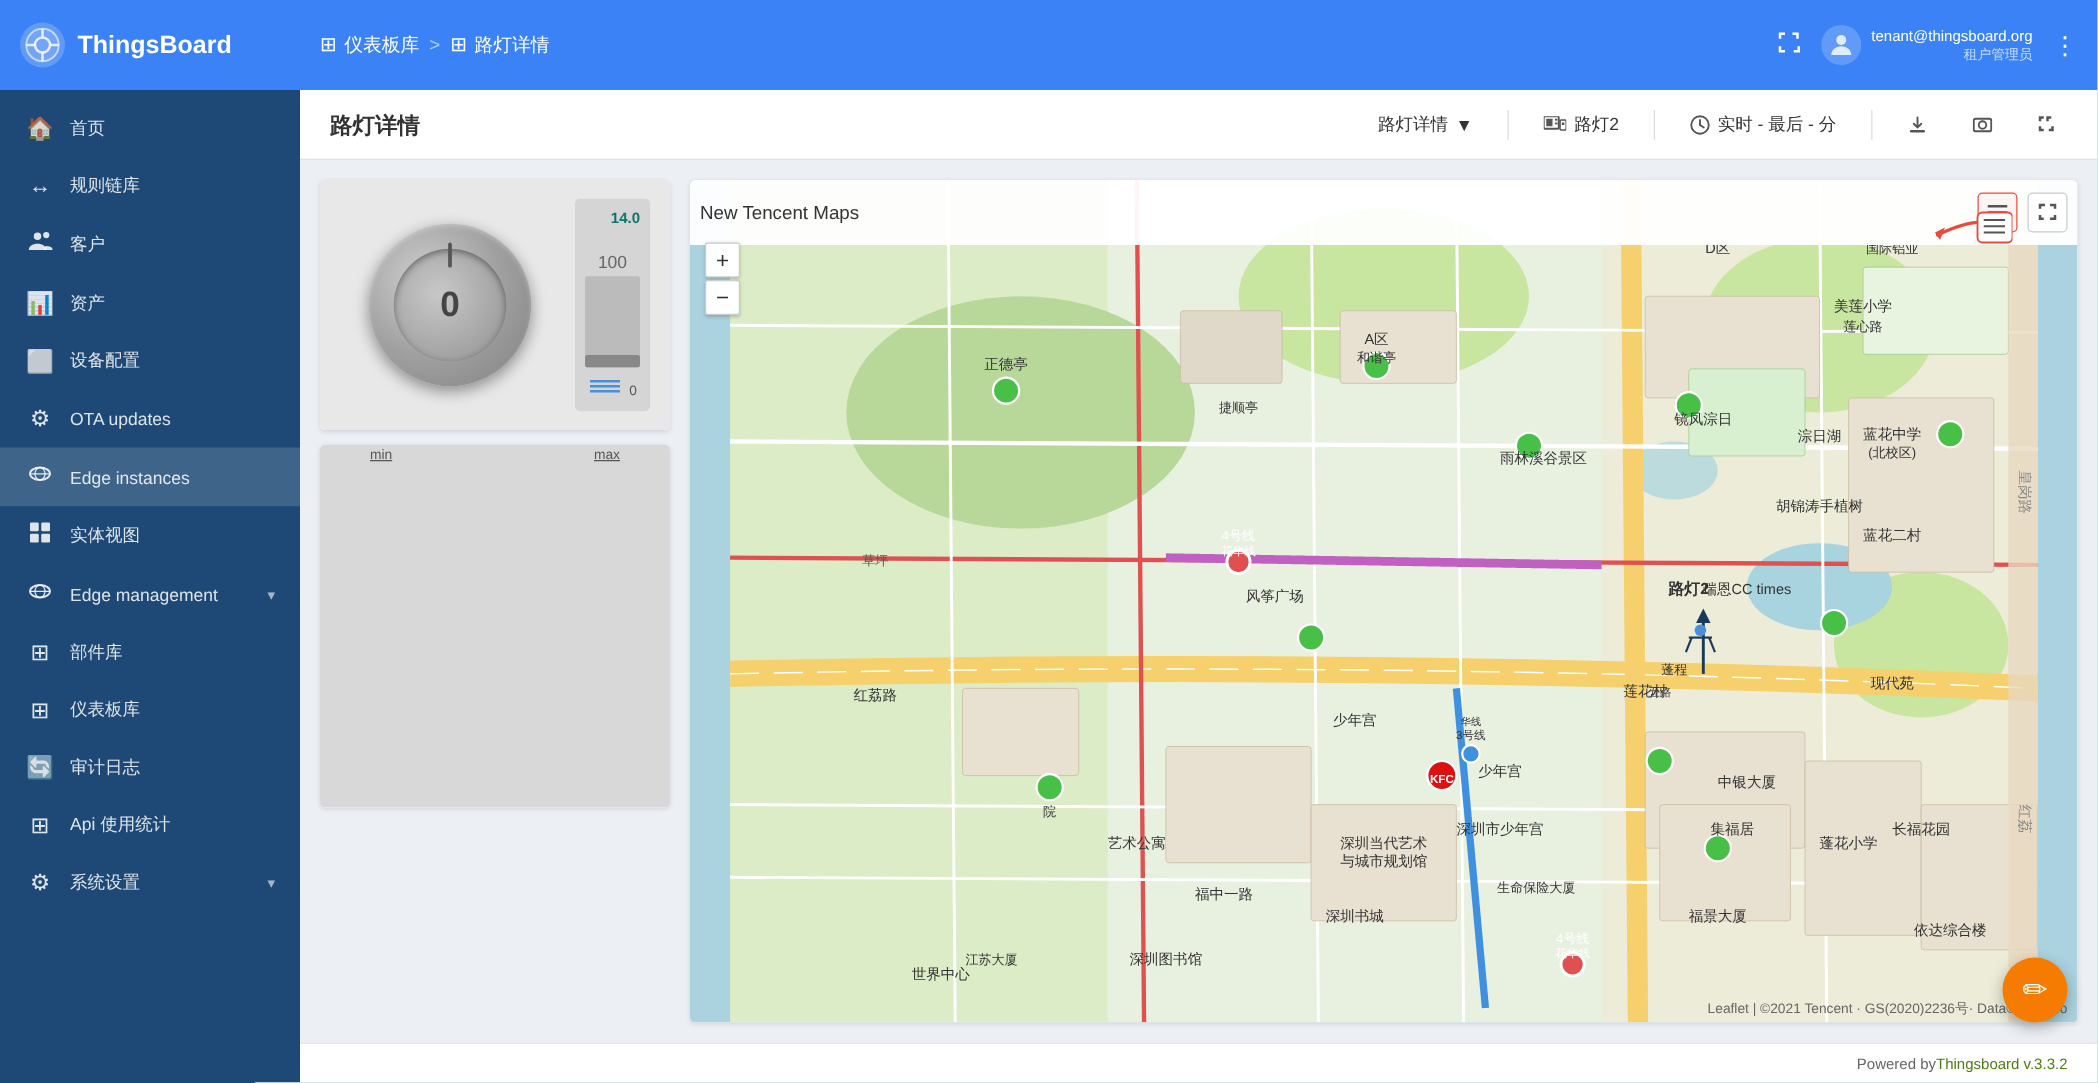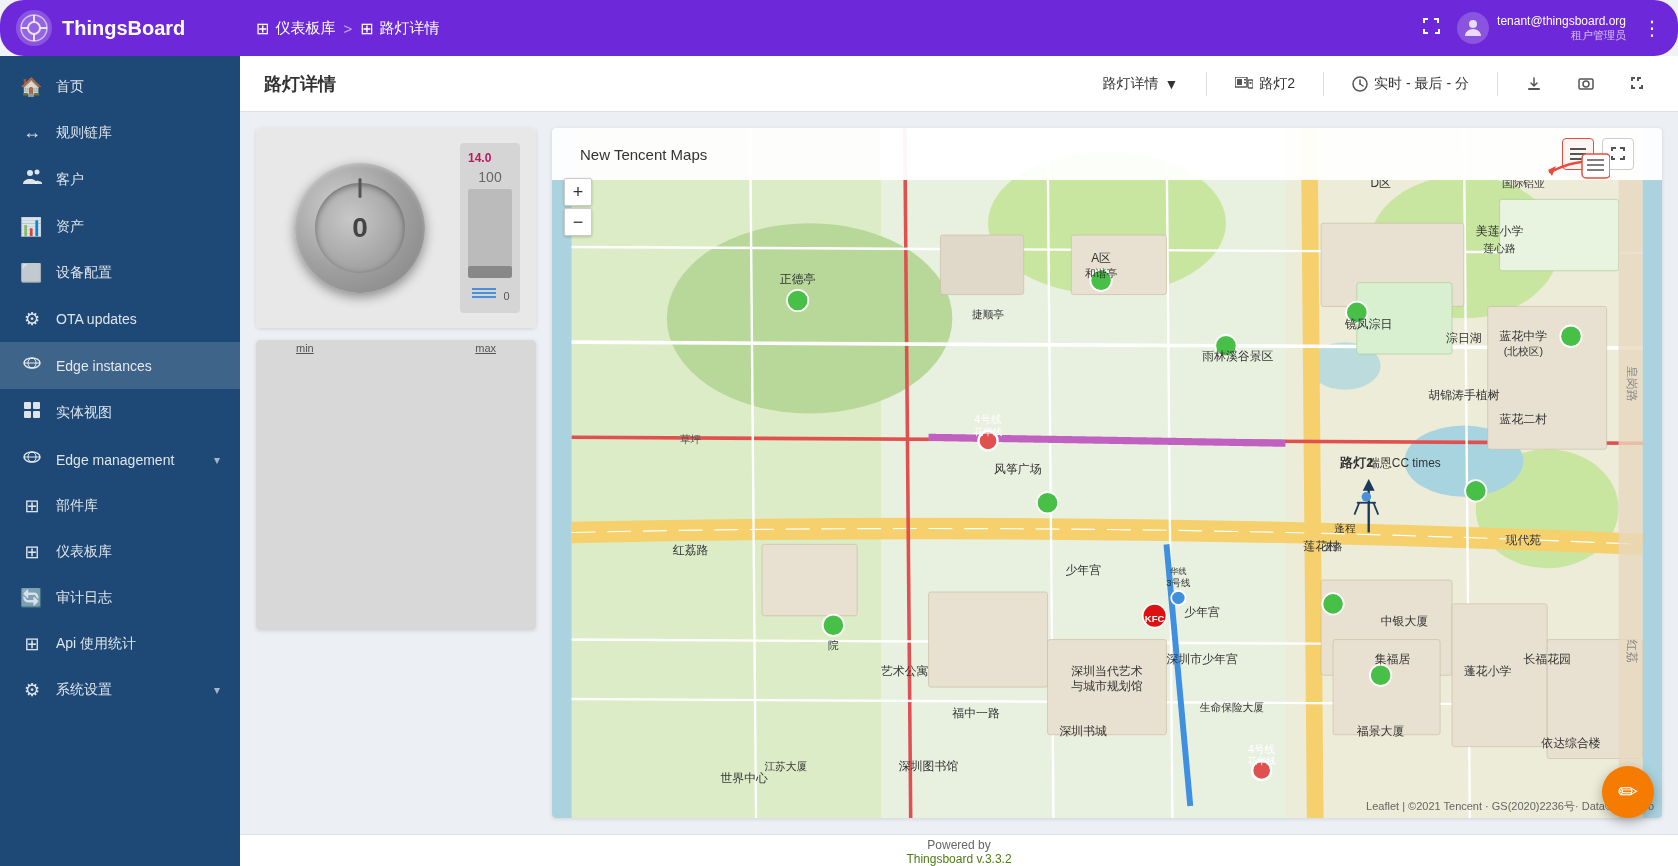--- a/index.html
+++ b/index.html
@@ -7,14 +7,13 @@
 
     
     .top-header {
-      background: #6d28d9;
-      height: 56px;
+      background: #3b82f6;
+      height: 72px;
       display: flex;
       align-items: center;
       padding: 0 16px;
       flex-shrink: 0;
       color: white;
-      border-radius: 24px;
     }
     .logo-area {
       display: flex;

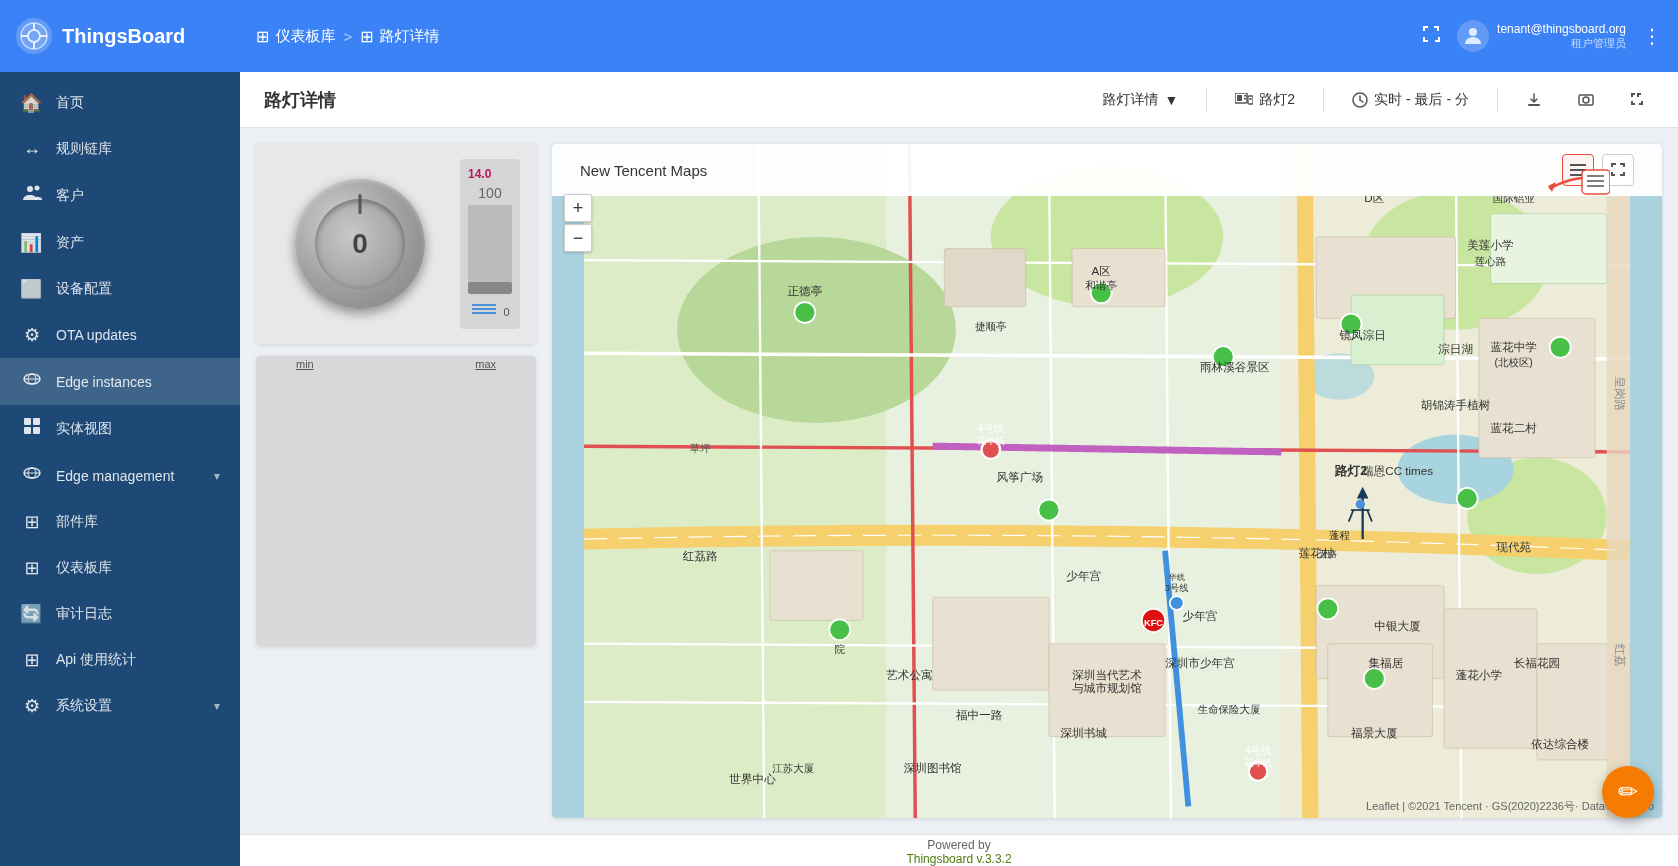--- a/index.html
+++ b/index.html
@@ -235,7 +235,7 @@
       flex-direction: column;
       height: 170px;
     }
-    .meter-value { font-size: 12px; font-weight: 600; color: #be185d; text-align: left; margin-bottom: 4px; }
+    .meter-value { font-size: 12px; font-weight: 600; color: #0f766e; text-align: right; margin-bottom: 20px; }
     .meter-max { font-size: 14px; color: #666; text-align: center; margin-bottom: 4px; }
     .meter-bar-container {
       flex: 1;

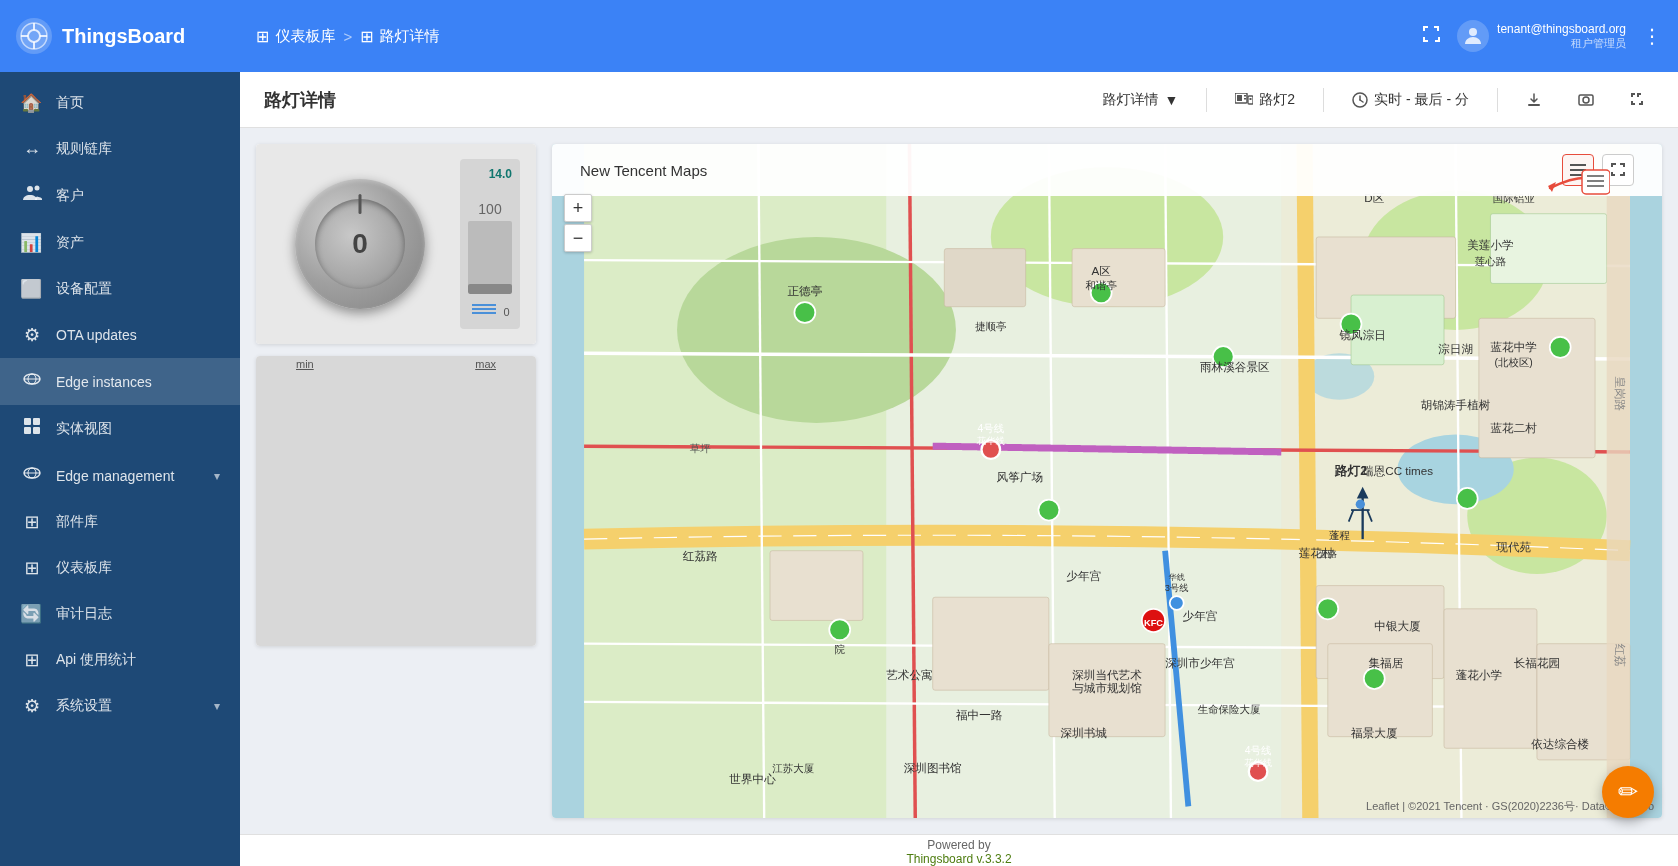--- a/index.html
+++ b/index.html
@@ -298,7 +298,7 @@
       left: 0;
       right: 0;
       background: rgba(255,255,255,0.95);
-      padding: 10px 28px;
+      padding: 10px 8px;
       font-size: 15px;
       font-weight: 500;
       color: #333;

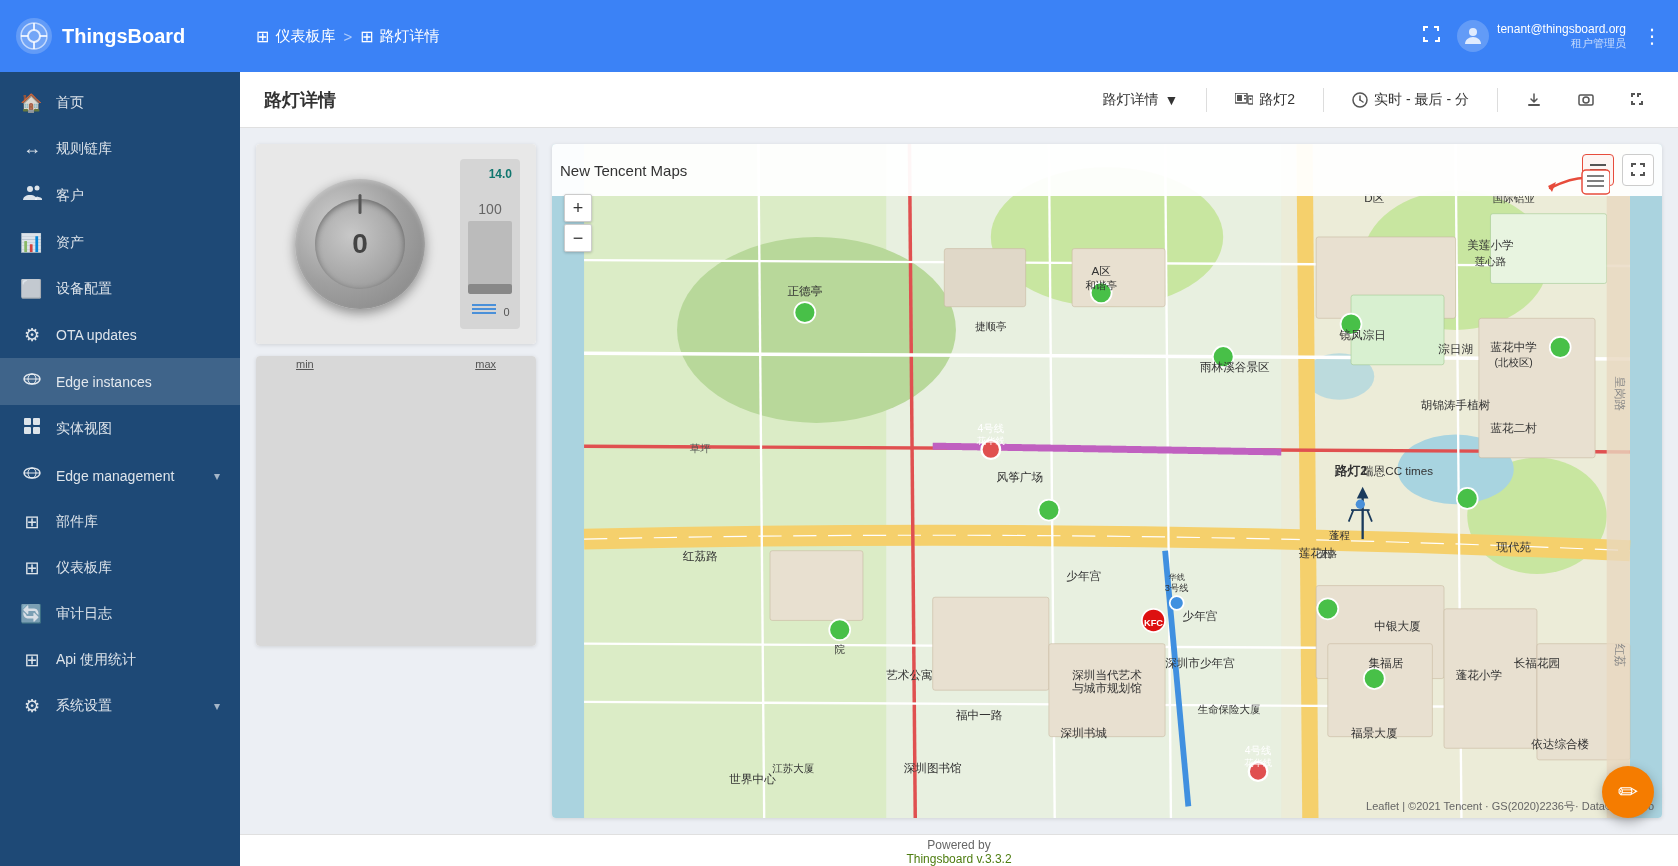--- a/index.html
+++ b/index.html
@@ -403,7 +403,6 @@
       color: #666;
       border-top: 1px solid #e0e0e0;
       flex-shrink: 0;
-      flex-direction: column;
     }
     .footer a { color: #4d7c0f; text-decoration: none; }
 

